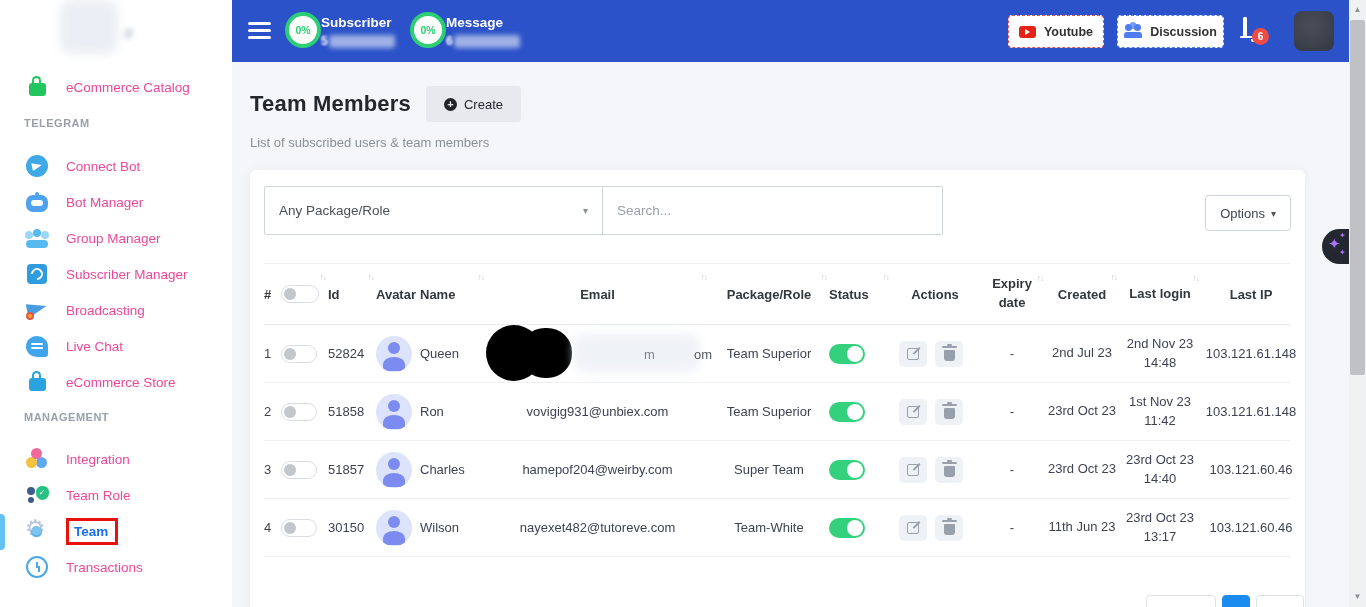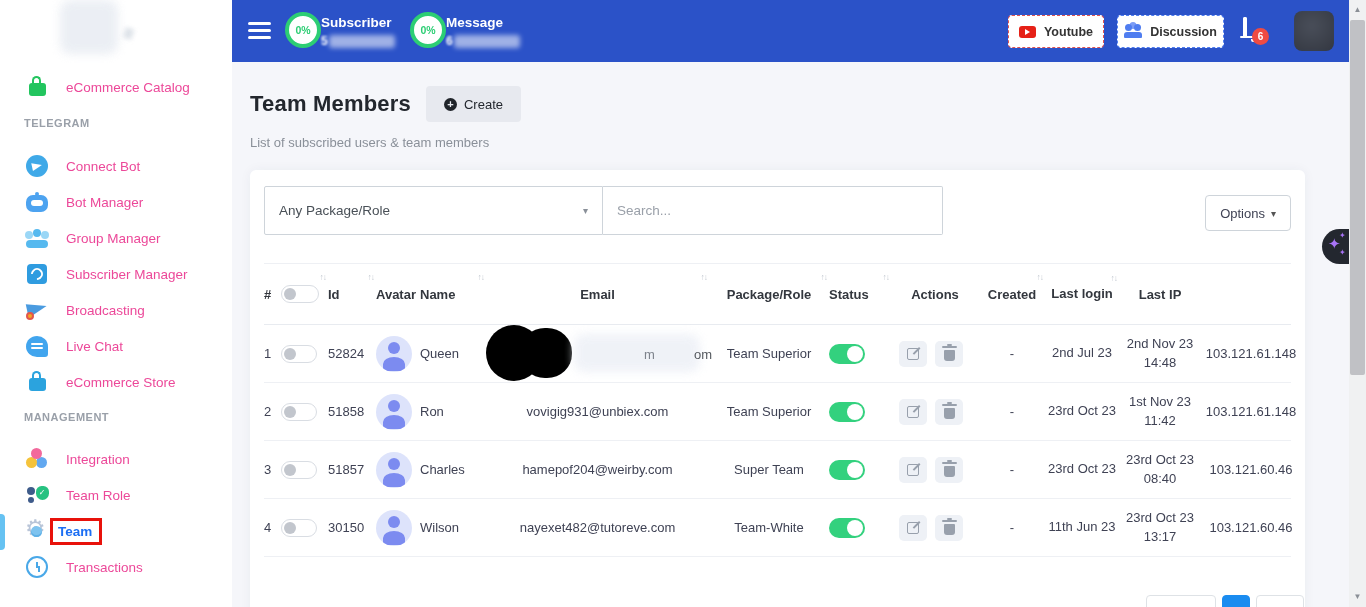--- a/index.html
+++ b/index.html
@@ -325,6 +325,9 @@
         <div class="th center">
             <span>Actions</span>
           </div>
+        <div class="th sort center two-line">
+            <span>Expiry date</span>
+          </div>
         <div class="th sort center">
             <span>Created</span>
           </div>

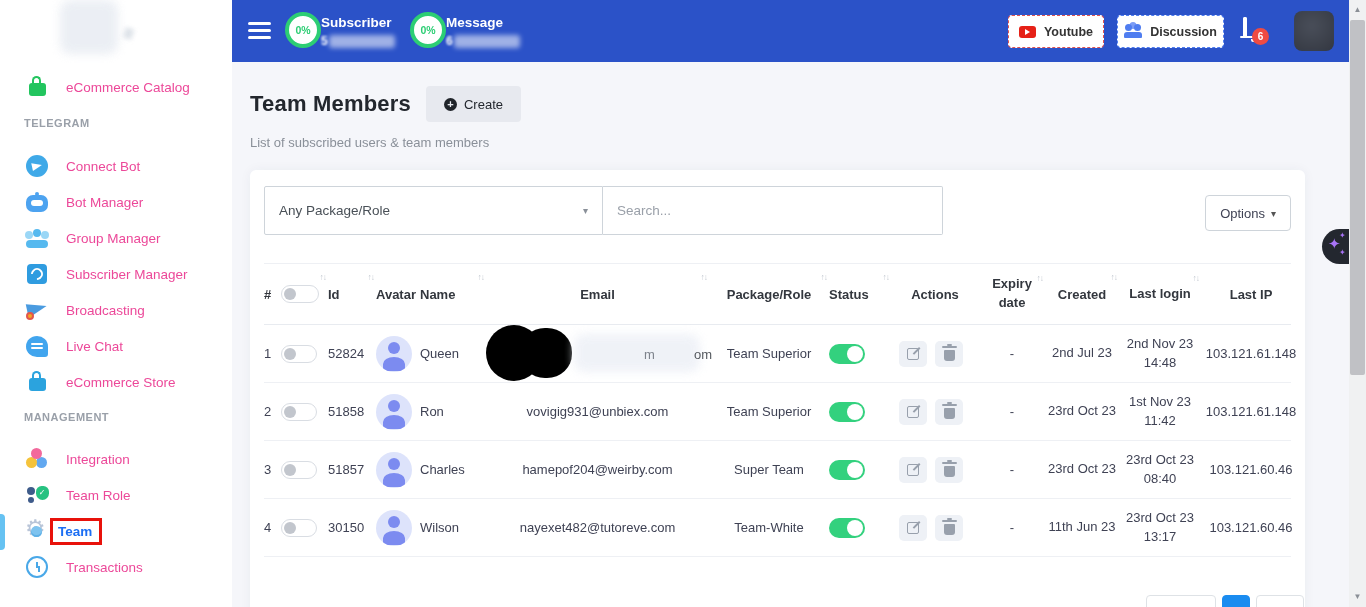--- a/index.html
+++ b/index.html
@@ -439,7 +439,7 @@
         </div>
         <div class="td center">-</div>
         <div class="td center two-line">23rd Oct 23</div>
-        <div class="td center two-line">23rd Oct 23 08:40</div>
+        <div class="td center two-line">23rd Oct 23 14:40</div>
         <div class="td center">103.121.60.46</div>
       </div>
 

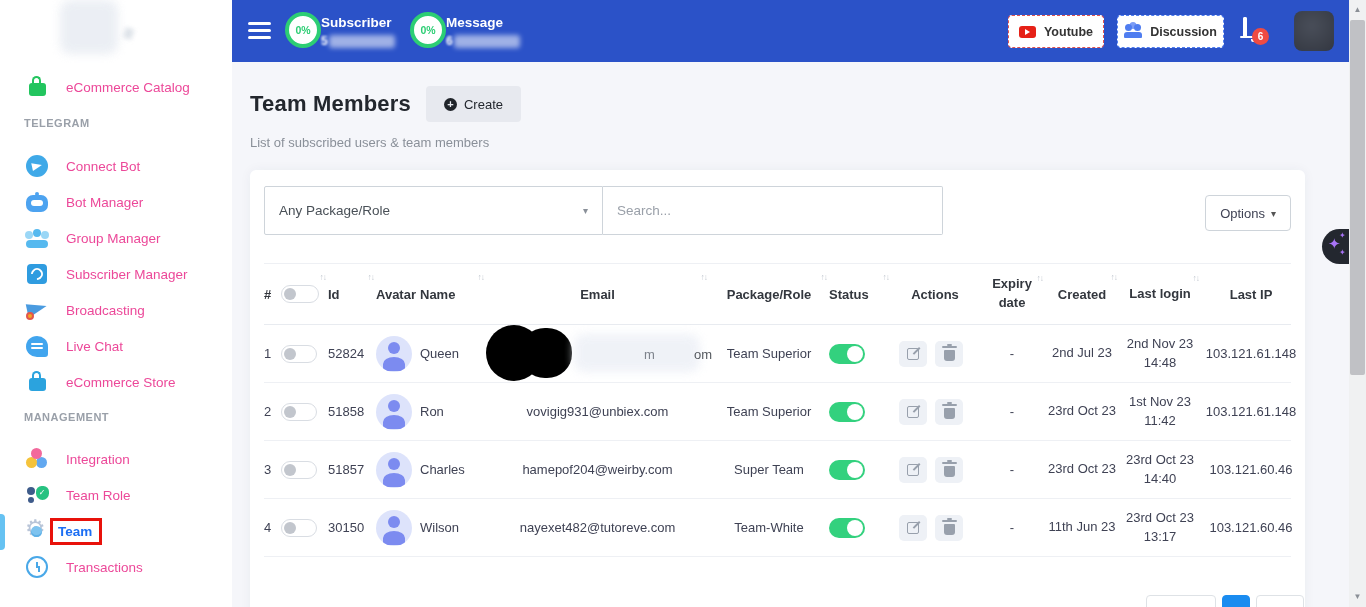--- a/index.html
+++ b/index.html
@@ -16,7 +16,7 @@
   .side-section{position:absolute;left:24px;font-size:11px;letter-spacing:.5px;color:#9aa0a9;font-weight:bold;}
   .iconbox{width:26px;height:26px;display:flex;align-items:center;justify-content:center;flex:0 0 26px;}
   .active-bar{position:absolute;left:0;top:514px;width:5px;height:36px;background:#66c2f2;border-radius:0 4px 4px 0;}
-  .team-lblwrap{border:3px solid #e8120b;padding:1px 7px 2px 5px;}
+  .team-lblwrap{margin-left:16px;border:3px solid #e8120b;padding:1px 7px 2px 5px;}
   .team-lblwrap .lbl{margin-left:0;color:#1b6ef3;font-weight:bold;}
   
   .ic-bag{width:17px;height:13px;border-radius:3px;background:#22c55e;position:relative;margin-top:5px;}

